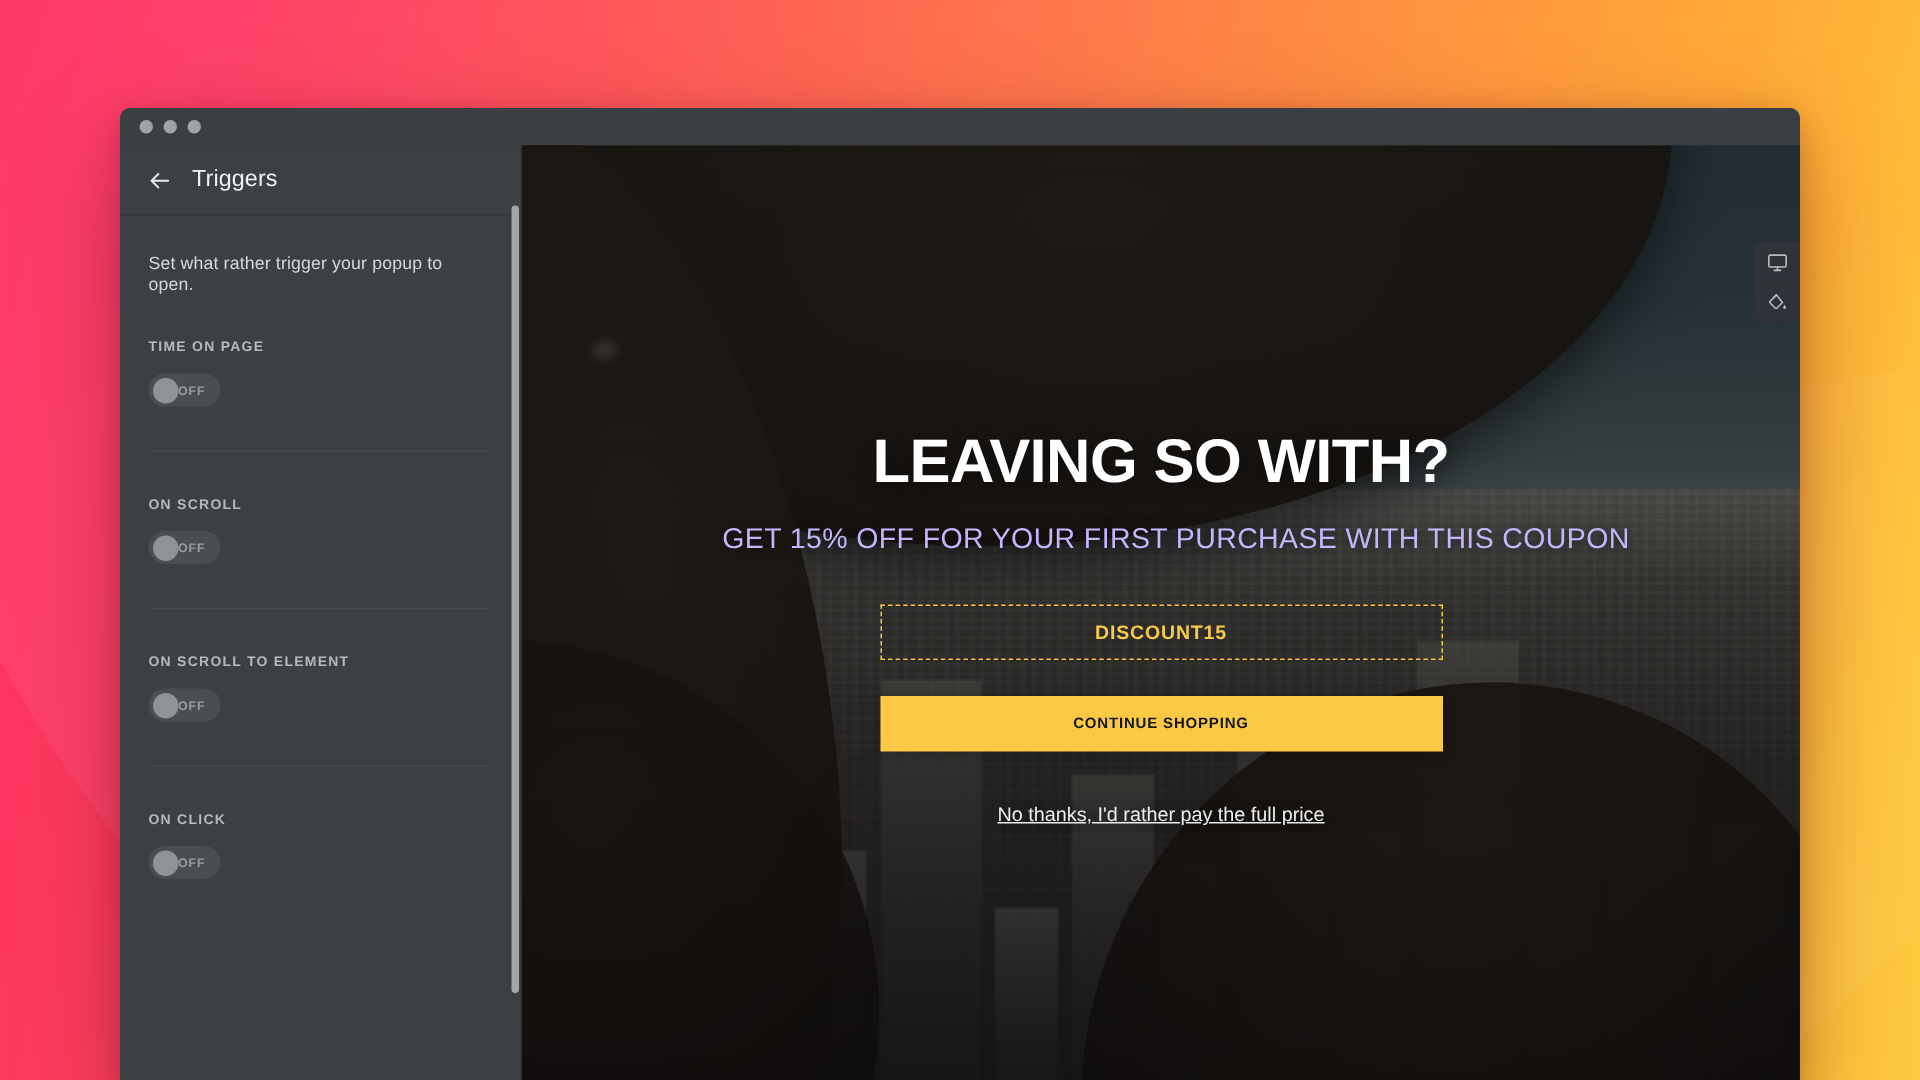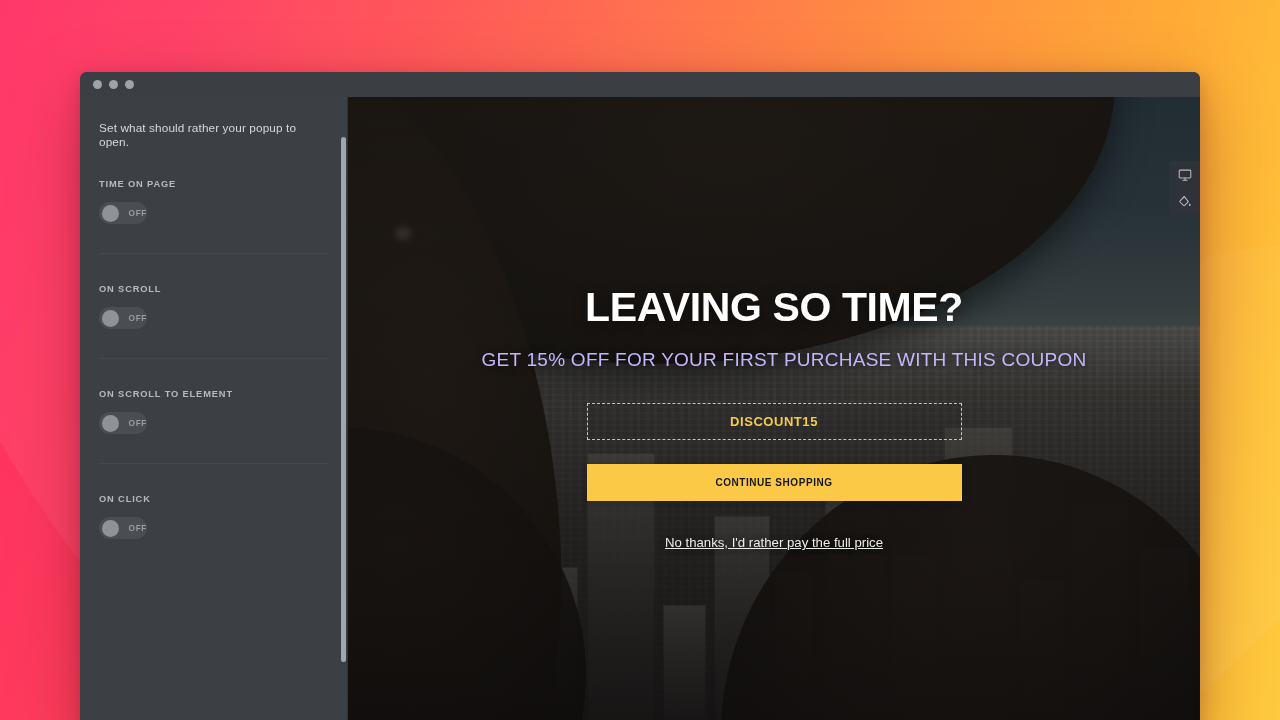--- a/index.html
+++ b/index.html
@@ -306,6 +306,15 @@
 
     <div id="sidebar">
 
+      <div id="sidebar-header">
+        <span id="back-arrow">
+          <svg viewBox="0 0 16 16" fill="none" stroke="currentColor" stroke-width="1.35" stroke-linecap="round" stroke-linejoin="round">
+            <path d="M14 8H2.5"></path>
+              <path d="M7 3.2 2.2 8 7 12.8"></path>
+          </svg>
+        </span>
+        <span id="panel-title">Triggers</span>
+      </div>
 
       <div id="sidebar-scroll">
         <div id="sidebar-desc">Set what should rather your popup to open.</div>

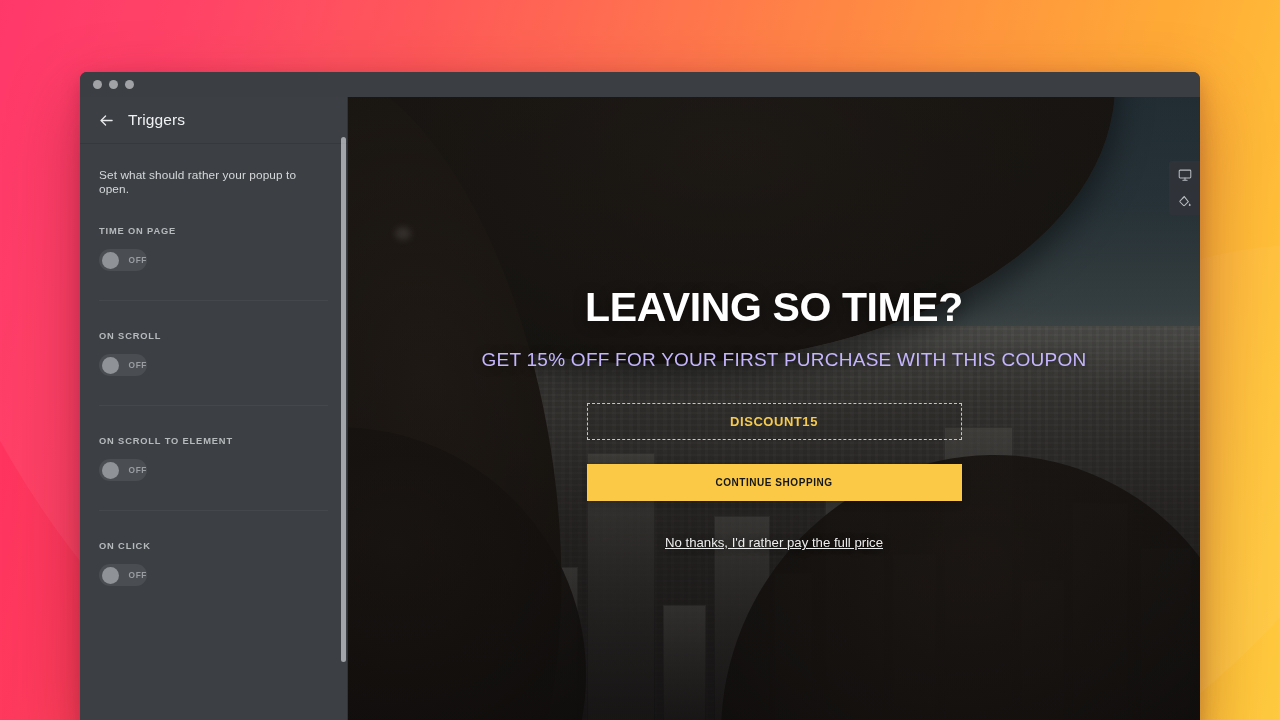--- a/index.html
+++ b/index.html
@@ -317,7 +317,7 @@
       </div>
 
       <div id="sidebar-scroll">
-        <div id="sidebar-desc">Set what should rather your popup to open.</div>
+        <div id="sidebar-desc">Set what rather trigger your popup to open.</div>
 
 
         <div class="trigger-block">

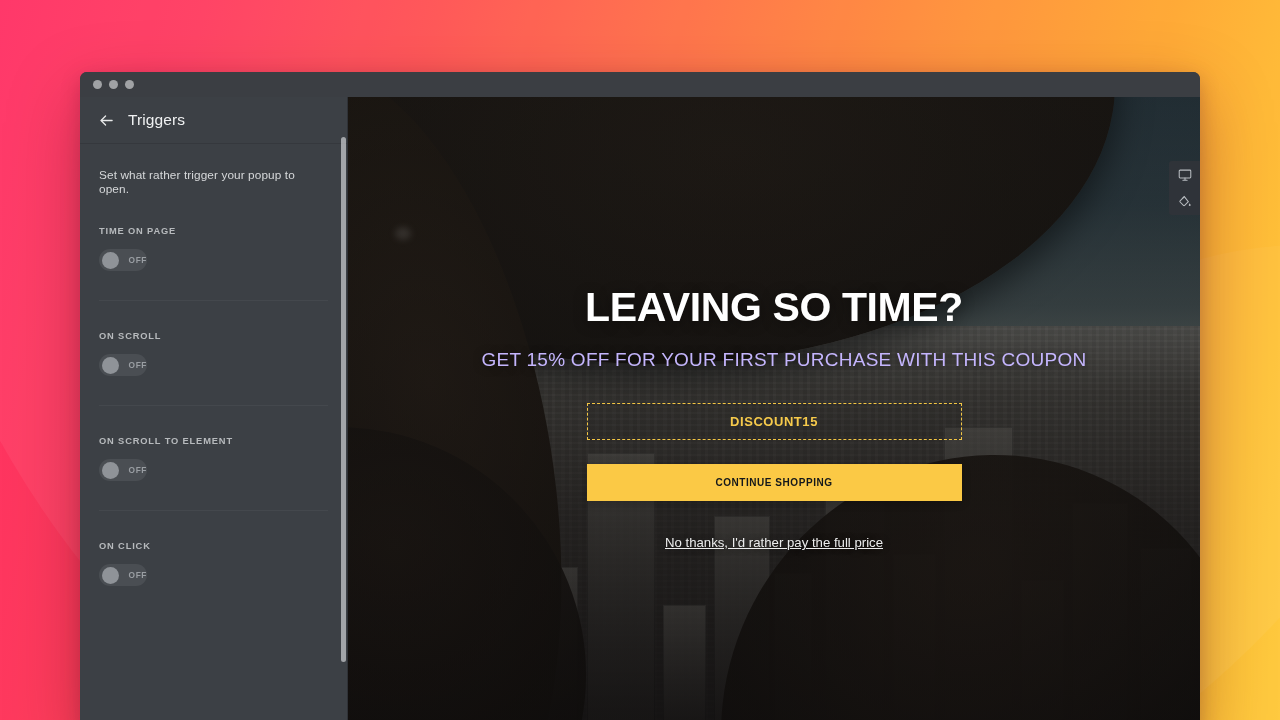--- a/index.html
+++ b/index.html
@@ -128,7 +128,7 @@
     font-size:8.3px; font-weight:700; letter-spacing:.6px;
   }
   .toggle.on .tlabel { color:#ffffff; margin-left:9px; }
-  .toggle.off .tlabel { color:#9a9ea3; }
+  .toggle.off .tlabel { color:#9a9ea3; margin-right:10px; }
 
   
   #sidebar-scrollbar-track {

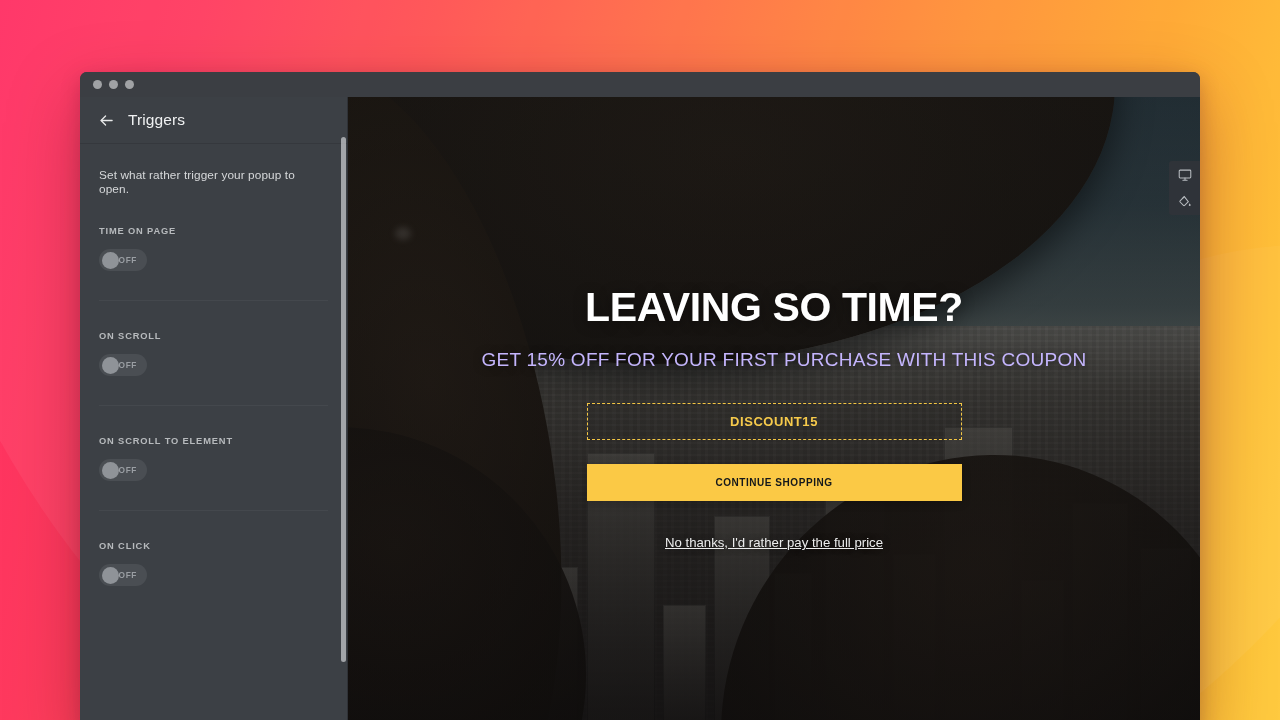--- a/index.html
+++ b/index.html
@@ -396,7 +396,7 @@
       </div>
 
       <div id="popup">
-        <div id="popup-headline">LEAVING SO TIME?</div>
+        <div id="popup-headline">LEAVING SO WITH?</div>
         <div id="popup-sub">GET 15% OFF FOR YOUR FIRST PURCHASE WITH THIS COUPON</div>
 
         <div id="coupon-box">

